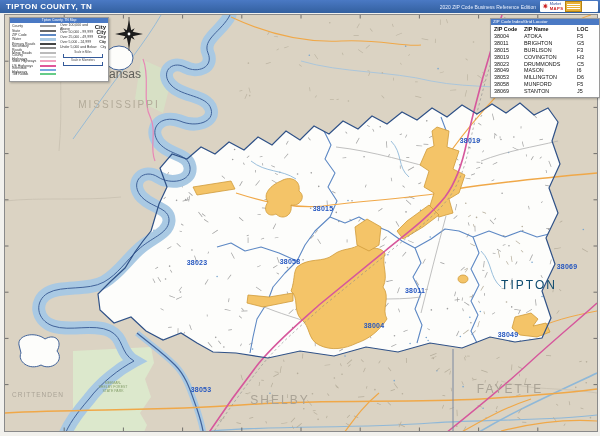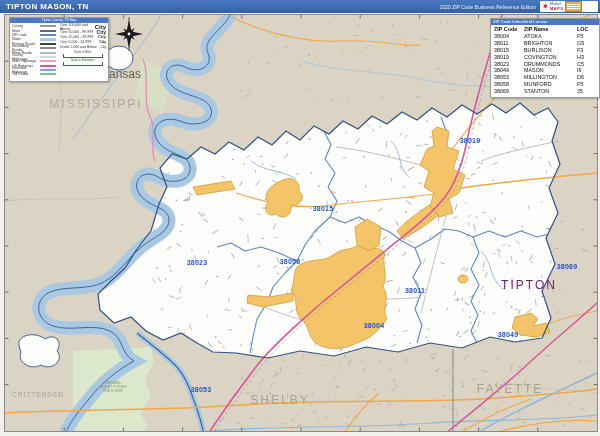--- a/index.html
+++ b/index.html
@@ -60,7 +60,7 @@
 <div class="page">
 
   <div class="header">
-    <div class="header-title">TIPTON MASON, TN</div>
+    <div class="header-title">TIPTON COUNTY, TN</div>
     <div class="header-spacer"></div>
     <div class="edition">2020 ZIP Code Business Reference Edition</div>
     <div class="logo">

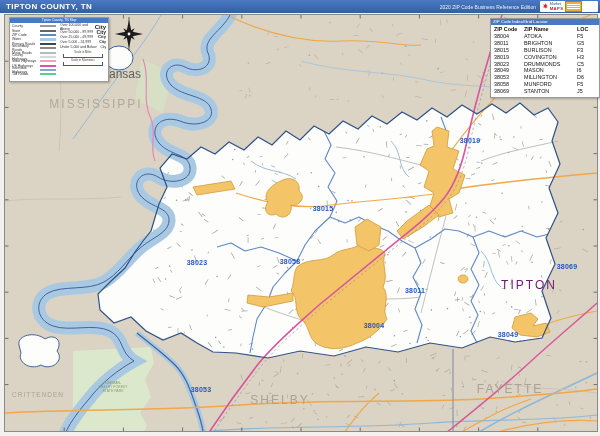--- a/index.html
+++ b/index.html
@@ -769,7 +769,7 @@
         </g>
     </svg>
 
-    <div class="lbl county-lbl" style="left:91px;top:89px;font-size:12px;">MISSISSIPPI</div>
+    <div class="lbl county-lbl" style="left:114px;top:89px;font-size:10px;">MISSISSIPPI</div>
     <div class="lbl county-lbl" style="left:33px;top:379px;font-size:6.5px;letter-spacing:1px;color:#aaa396;">CRITTENDEN</div>
     <div class="lbl county-lbl" style="left:275px;top:385px;color:#aaa396;">SHELBY</div>
     <div class="lbl county-lbl" style="left:505px;top:374px;color:#aaa396;">FAYETTE</div>

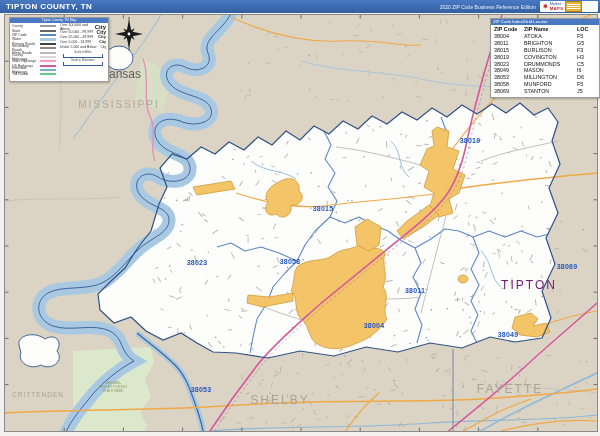--- a/index.html
+++ b/index.html
@@ -773,7 +773,7 @@
     <div class="lbl county-lbl" style="left:33px;top:379px;font-size:6.5px;letter-spacing:1px;color:#aaa396;">CRITTENDEN</div>
     <div class="lbl county-lbl" style="left:275px;top:385px;color:#aaa396;">SHELBY</div>
     <div class="lbl county-lbl" style="left:505px;top:374px;color:#aaa396;">FAYETTE</div>
-    <div class="lbl county-lbl" style="left:524px;top:270px;color:#701a75;">TIPTON</div>
+    <div class="lbl county-lbl" style="left:524px;top:270px;color:#0c4a6e;">TIPTON</div>
     <div class="lbl state-lbl" style="left:111px;top:59px;">Arkansas</div>
     <div class="lbl park-lbl" style="left:108px;top:372px;">MEEMAN-SHELBY FOREST STATE PARK</div>
 

